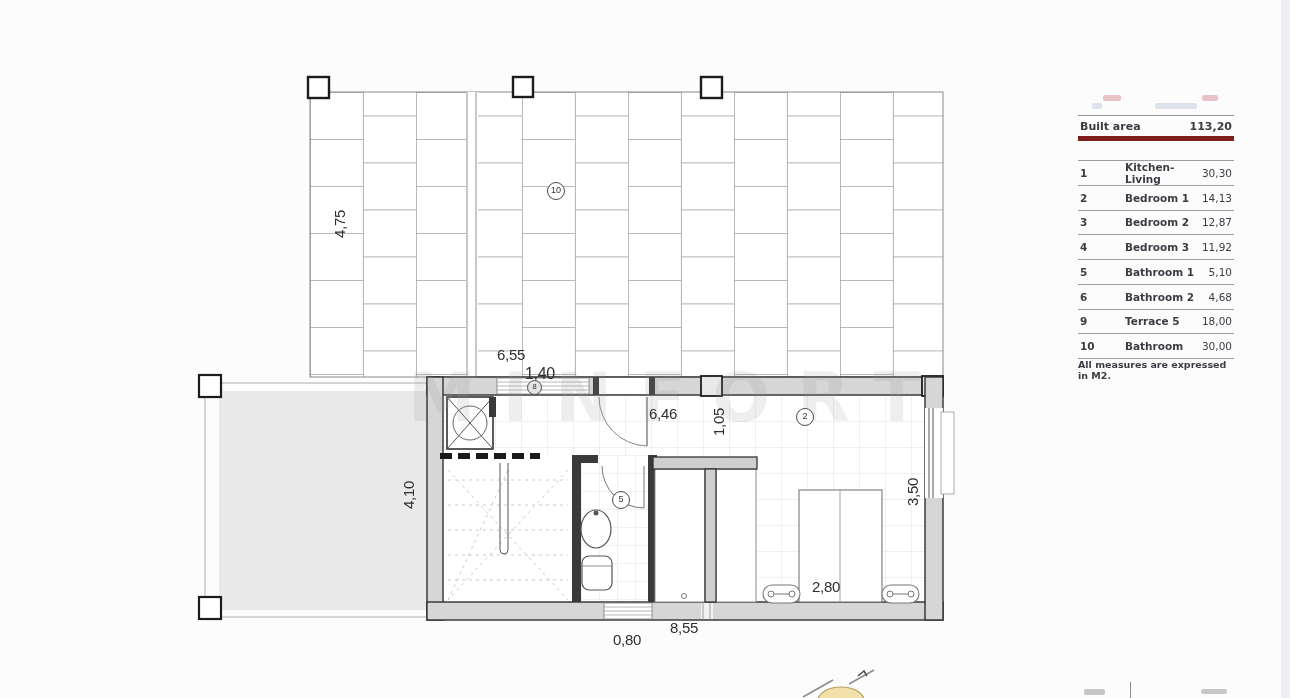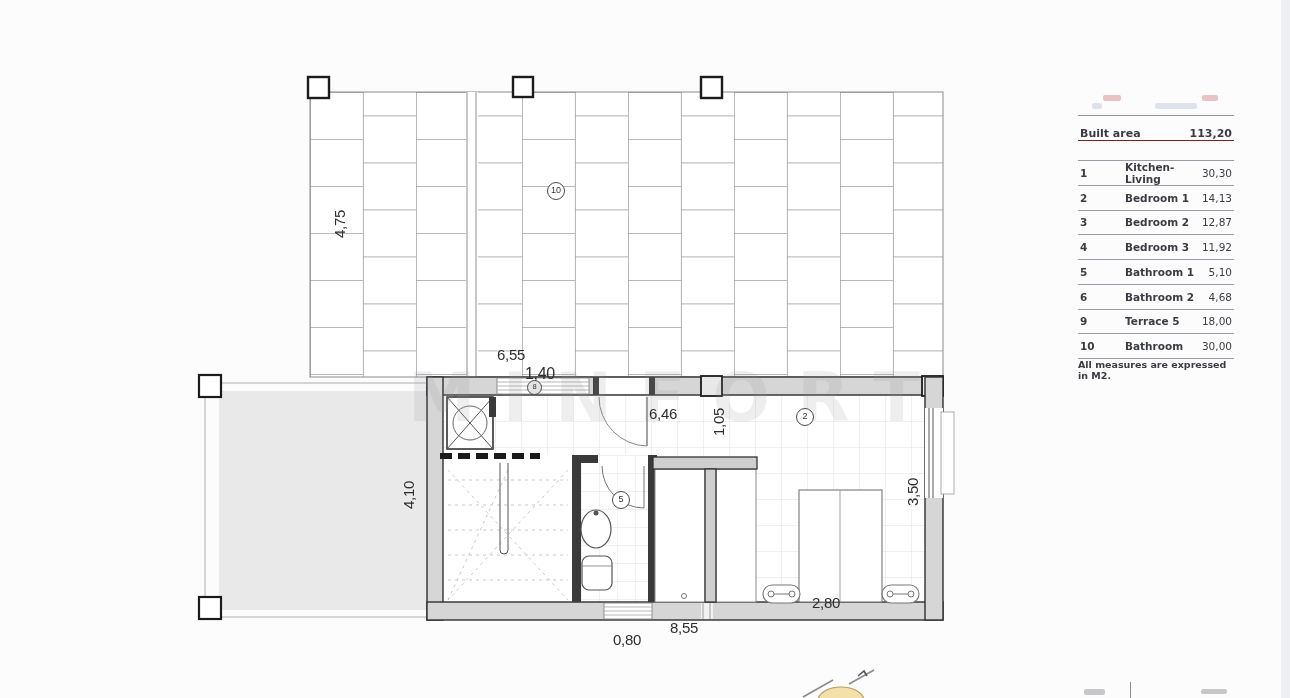--- a/index.html
+++ b/index.html
@@ -39,8 +39,8 @@
   .frag.pink{background:#e9c2c6;height:6px;}
   .frag.blue{background:#dde2ec;height:6px;}
   .built-row{
-    display:flex;justify-content:space-between;align-items:flex-end;
-    height:26px;border-top:1px solid #94949c;border-bottom:1px solid #7f1d1d;
+    display:flex;justify-content:space-between;align-items:center;
+    height:26px;border-top:1px solid #94949c;border-bottom:5px solid #7f1d1d;
     font-size:11px;font-weight:600;padding:0 2px;
   }
   .rows{margin-top:19px;border-bottom:1px solid #9b9ba3;}

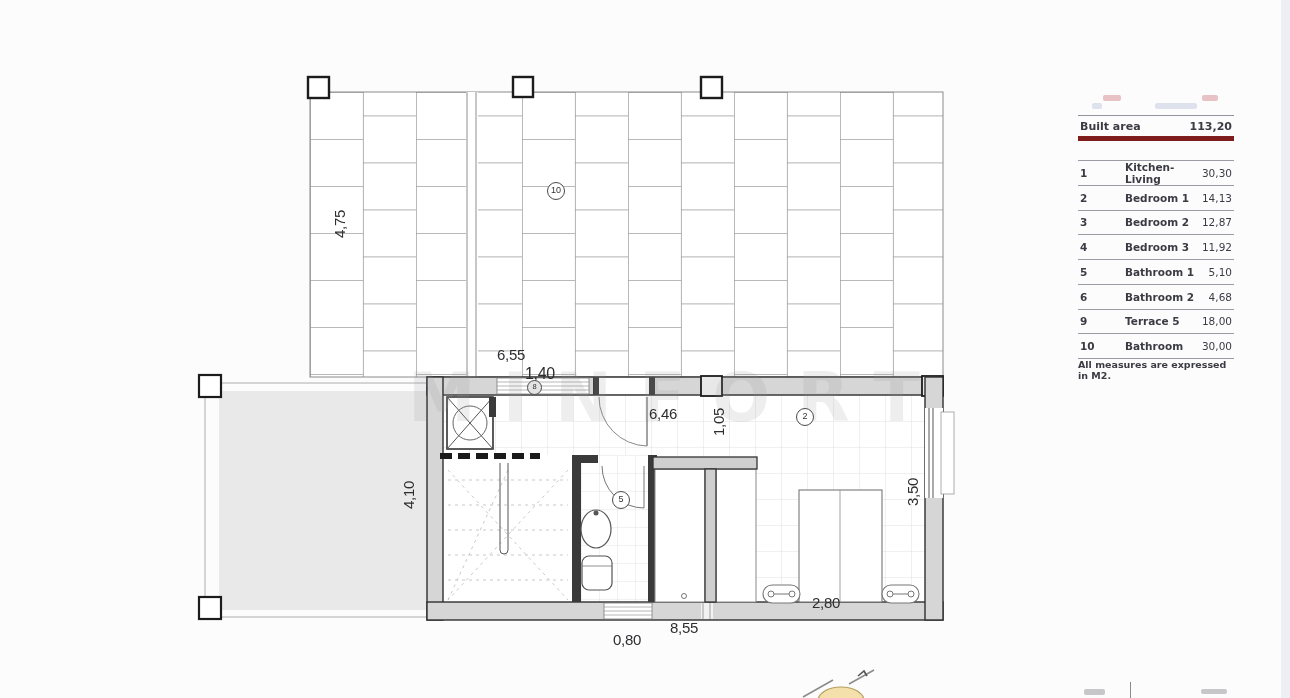--- a/index.html
+++ b/index.html
@@ -212,7 +212,7 @@
   <div class="dim v" style="left:697px;top:414px;">1,05</div>
   <div class="dim v" style="left:387px;top:487px;">4,10</div>
   <div class="dim v" style="left:891px;top:484px;">3,50</div>
-  <div class="dim" style="left:804px;top:579px;margin-top:16px;">2,80</div>
+  <div class="dim" style="left:804px;top:579px;">2,80</div>
   <div class="dim" style="left:605px;top:632px;">0,80</div>
   <div class="dim" style="left:662px;top:620px;">8,55</div>
 

